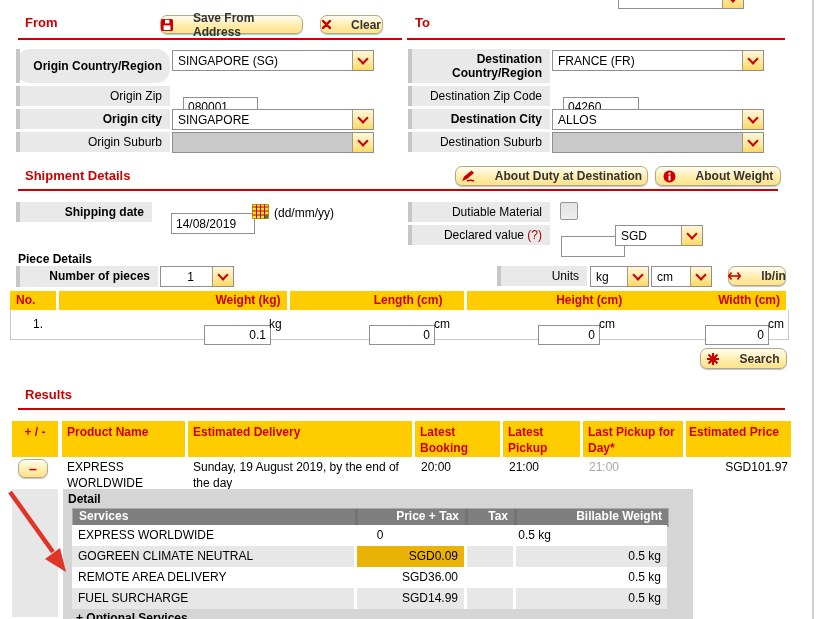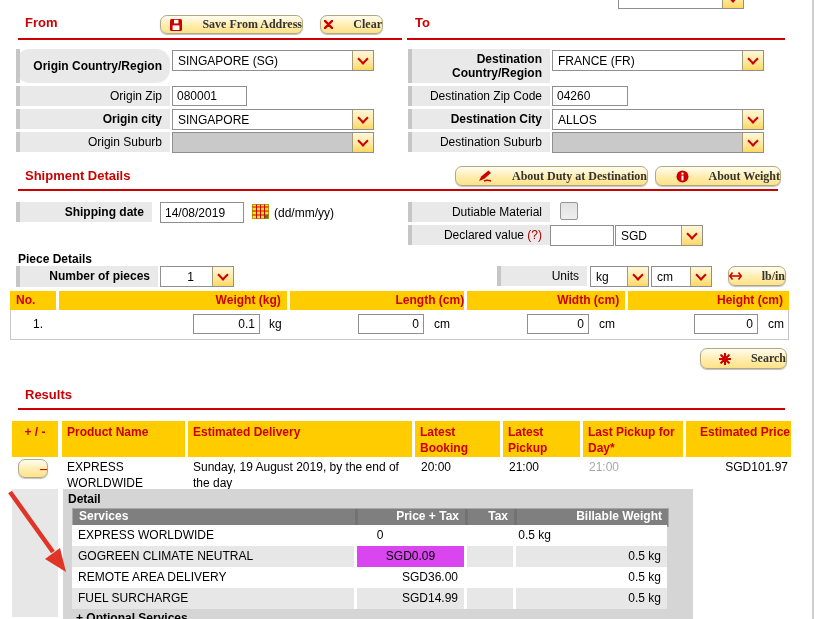--- a/index.html
+++ b/index.html
@@ -27,8 +27,8 @@
   .ybtn{position:absolute;box-sizing:border-box;cursor:pointer;
         background:linear-gradient(#fffdf2,#ffedad 55%,#fee289);
         border:1px solid #b1a884;border-radius:7px;box-shadow:0 1px 1px rgba(0,0,0,.25);
-        display:flex;align-items:center;justify-content:flex-end;gap:20px;
-        font-size:12px;font-weight:bold;color:#333;font-family:Liberation Serif, serif;}
+        display:flex;align-items:center;justify-content:center;gap:20px;
+        font-size:12px;font-weight:bold;color:#333;}
   .unit{position:absolute;font-size:12px;}
   .yhead{display:flex;position:absolute;}
   .yhead .hc{background:#fc0;color:#c00;font-weight:bold;font-size:12px;box-sizing:border-box;}

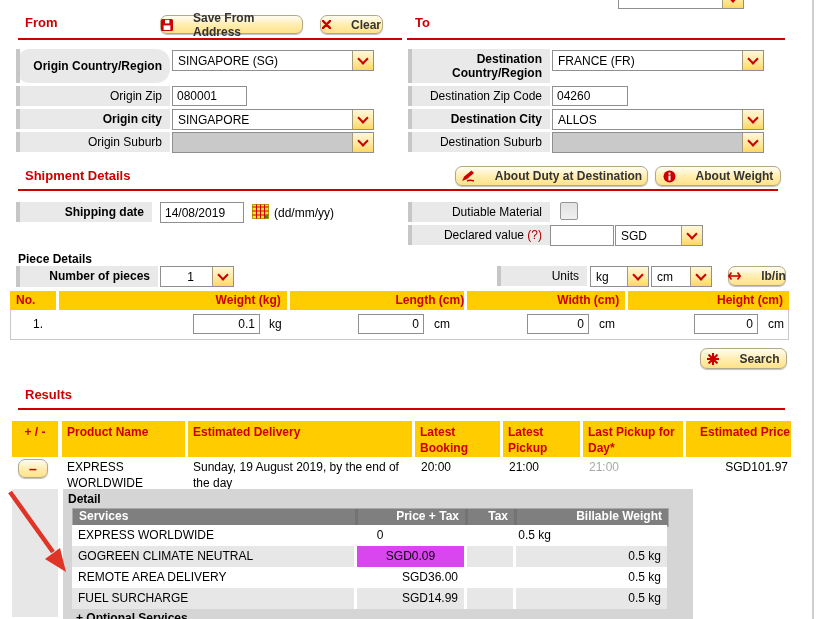--- a/index.html
+++ b/index.html
@@ -14,7 +14,7 @@
   .label-cell::before{content:"";position:absolute;left:0;top:0;bottom:0;width:4px;background:#c6c6c6;}
   .b{font-weight:bold;}
   .inp{position:absolute;box-sizing:border-box;border:1px solid #8f8f8f;background:#fff;
-       font-family:inherit;font-size:12px;padding:0 4px;margin:0;}
+       font-family:inherit;font-size:12px;padding:0 4px;margin:11px;}
   .inp.num{text-align:right;}
   .sel{position:absolute;box-sizing:border-box;border:1px solid #8f8f8f;background:#fff;
        font-size:12px;display:flex;align-items:center;padding-left:5px;cursor:pointer;}

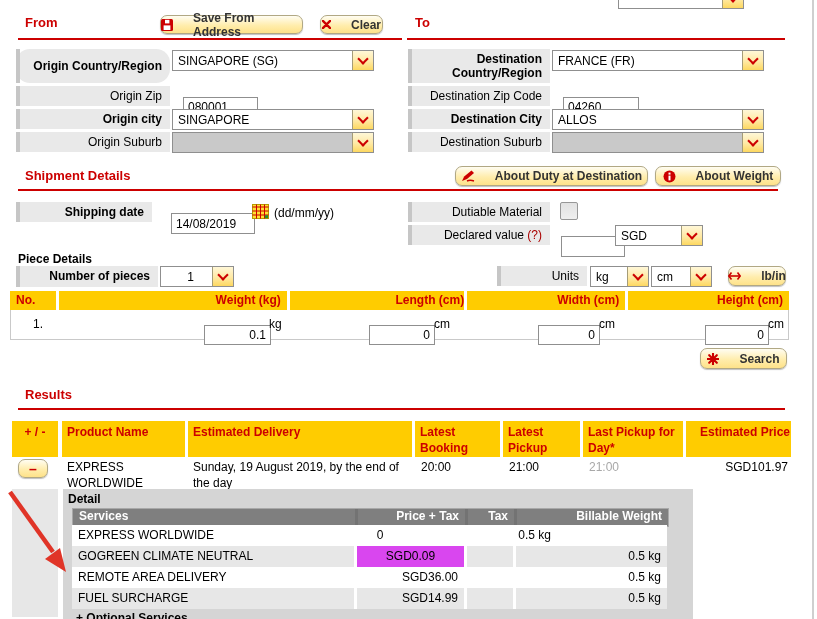--- a/index.html
+++ b/index.html
@@ -211,7 +211,7 @@
   <div class="yhead" style="left:10px;top:291px;width:779px;height:19px;background:#fff;">
     <div class="hc" style="width:47px;margin-right:3px;line-height:19px;padding-left:6px;">No.</div>
     <div class="hc" style="width:232px;margin-right:3px;line-height:19px;text-align:right;padding-right:6px;">Weight (kg)</div>
-    <div class="hc" style="width:178px;margin-right:3px;line-height:19px;text-align:right;padding-right:0;">Length (cm)</div>
+    <div class="hc" style="width:178px;margin-right:3px;line-height:19px;text-align:right;padding-right:22px;">Length (cm)</div>
     <div class="hc" style="width:161px;margin-right:3px;line-height:19px;text-align:right;padding-right:6px;">Width (cm)</div>
     <div class="hc" style="width:164px;line-height:19px;text-align:right;padding-right:6px;">Height (cm)</div>
   </div>

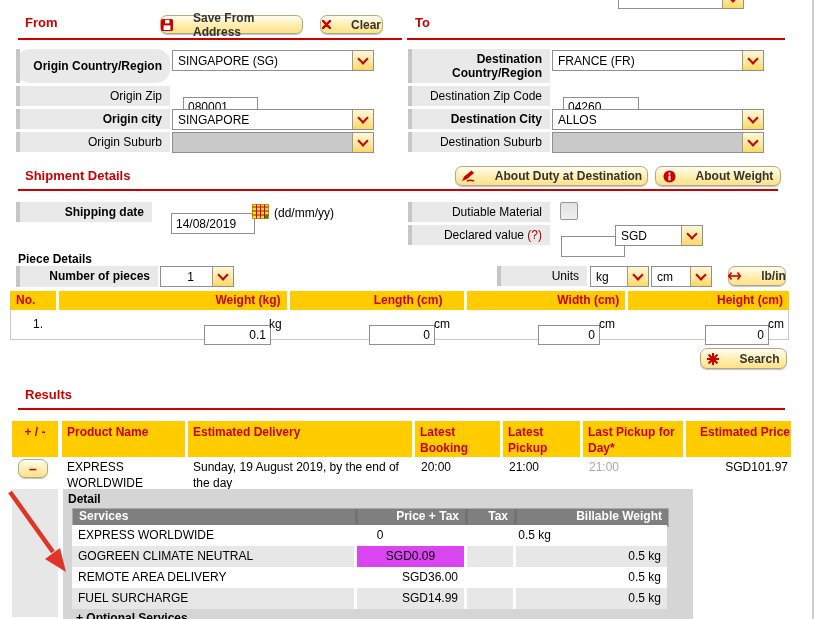--- a/index.html
+++ b/index.html
@@ -212,8 +212,8 @@
     <div class="hc" style="width:47px;margin-right:3px;line-height:19px;padding-left:6px;">No.</div>
     <div class="hc" style="width:232px;margin-right:3px;line-height:19px;text-align:right;padding-right:6px;">Weight (kg)</div>
     <div class="hc" style="width:178px;margin-right:3px;line-height:19px;text-align:right;padding-right:22px;">Length (cm)</div>
+    <div class="hc" style="width:164px;line-height:19px;text-align:right;padding-right:6px;">Height (cm)</div>
     <div class="hc" style="width:161px;margin-right:3px;line-height:19px;text-align:right;padding-right:6px;">Width (cm)</div>
-    <div class="hc" style="width:164px;line-height:19px;text-align:right;padding-right:6px;">Height (cm)</div>
   </div>
   <div class="abs" style="left:10px;top:310px;width:779px;height:30px;background:#fff;border:1px solid #c9c9c9;border-top:none;">
     <span class="unit" style="left:22px;top:7px;">1.</span>

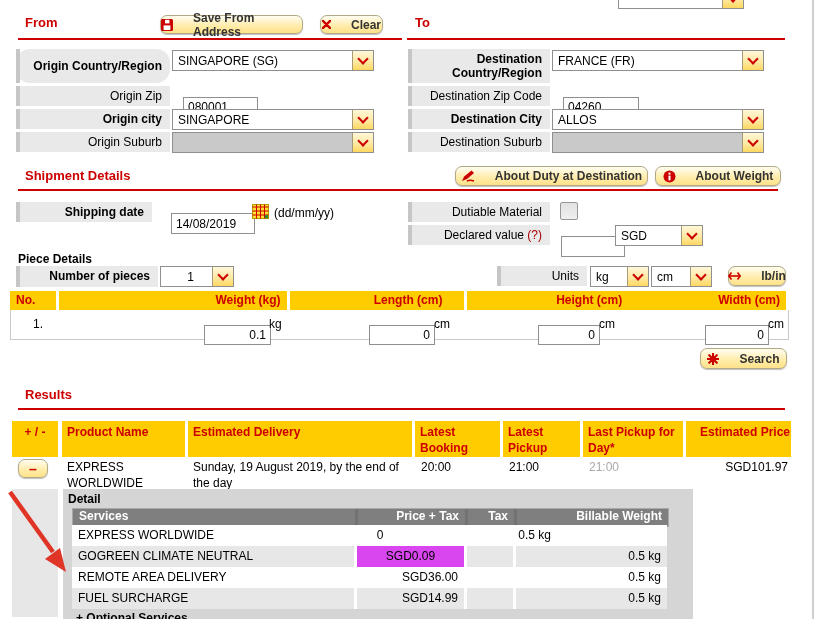--- a/index.html
+++ b/index.html
@@ -246,7 +246,7 @@
     <div class="hc" style="width:85px;margin-right:3px;padding:4px 6px 0 5px;line-height:1.3;">Latest Booking</div>
     <div class="hc" style="width:77px;margin-right:3px;padding:4px 6px 0 5px;line-height:1.3;">Latest Pickup</div>
     <div class="hc" style="width:100px;margin-right:3px;padding:4px 6px 0 5px;line-height:1.3;">Last Pickup for Day*</div>
-    <div class="hc" style="width:105px;padding:4px 1px 0 0;text-align:right;">Estimated Price</div>
+    <div class="hc" style="width:105px;padding:4px 12px 0 0;text-align:right;">Estimated Price</div>
   </div>
 
   <div class="abs" style="left:12px;top:457px;width:779px;height:32px;background:#fff;font-size:12px;">

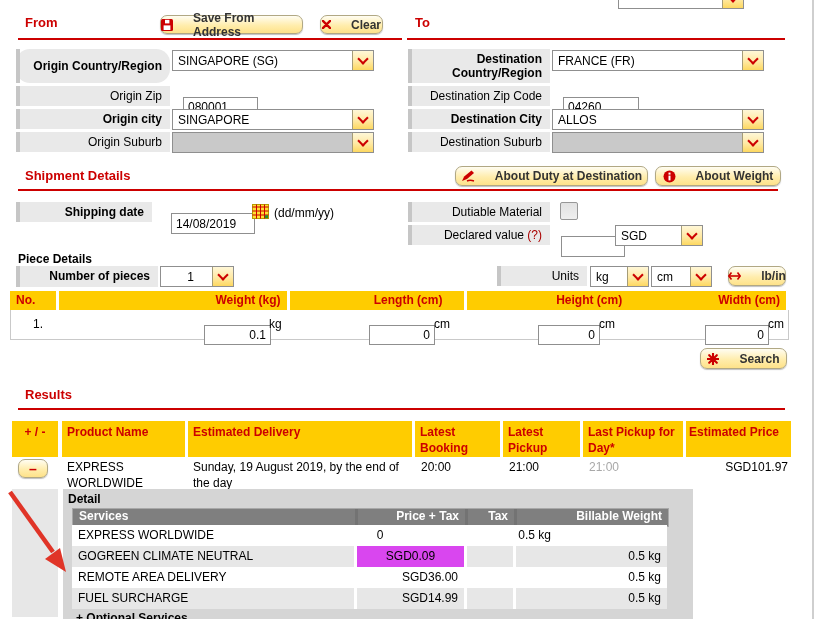--- a/index.html
+++ b/index.html
@@ -279,7 +279,7 @@
     </div>
     <div class="dtbl-row" style="left:9px;top:57px;width:595px;height:21px;background:#fff;">
       <div class="dc" style="width:282px;margin-right:3px;background:#e7e7e7;">GOGREEN CLIMATE NEUTRAL</div>
-      <div class="dc" style="width:107px;margin-right:3px;background:#d946ef;text-align:center;">SGD0.09</div>
+      <div class="dc" style="width:107px;margin-right:3px;background:#eab308;text-align:right;">SGD0.09</div>
       <div class="dc" style="width:46px;margin-right:3px;background:#e7e7e7;text-align:center;"></div>
       <div class="dc" style="width:151px;background:#e7e7e7;text-align:right;">0.5 kg</div>
     </div>

